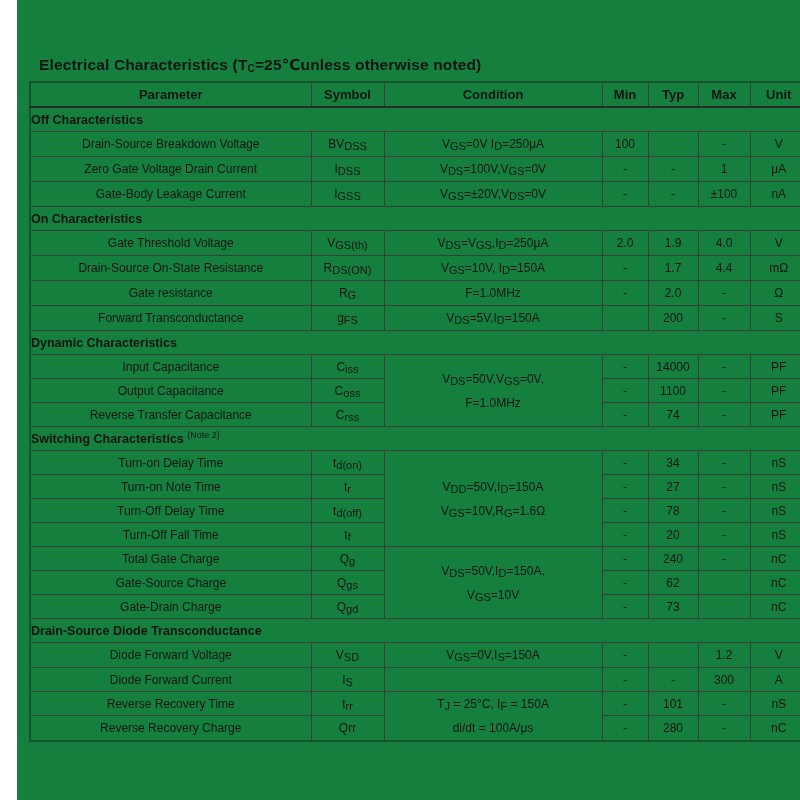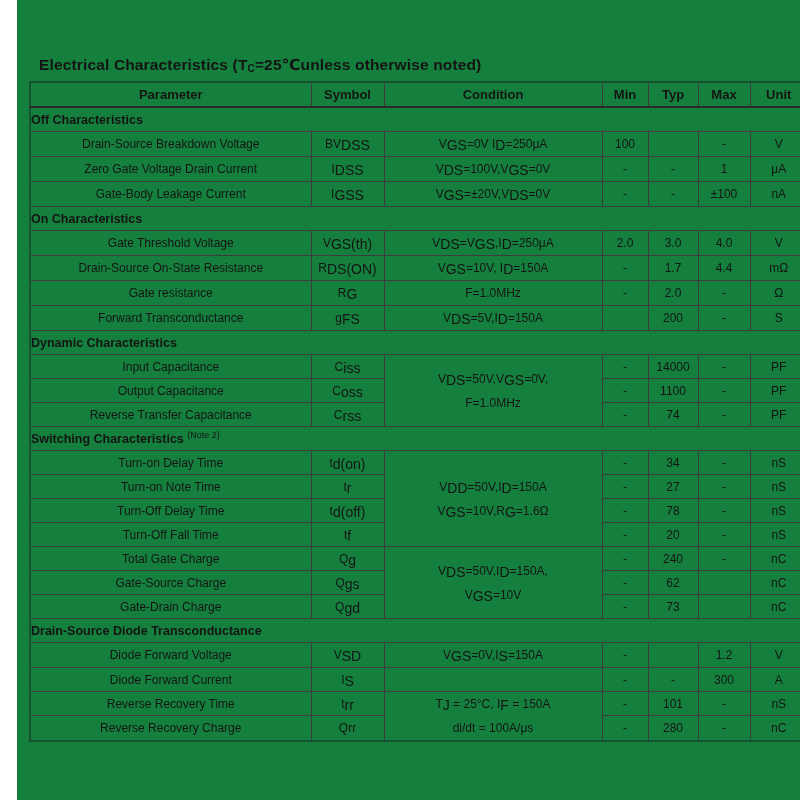--- a/index.html
+++ b/index.html
@@ -64,7 +64,7 @@
   }
   tr.section td sup { font-weight: normal; }
   td.cond { line-height: 24px; white-space: normal; }
-  sub { font-size: 14px; line-height: 0; vertical-align: -2px; }
+  sub { font-size: 11px; line-height: 0; vertical-align: -2px; }
   sup { font-size: 9px; line-height: 0; vertical-align: super; text-align: center; }
 </style>
 </head>

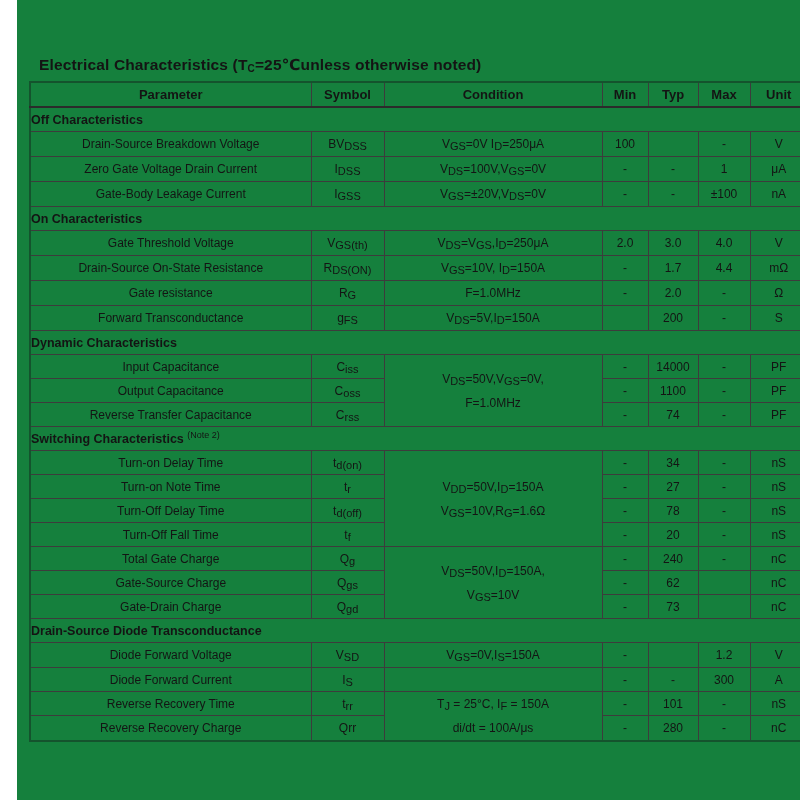--- a/index.html
+++ b/index.html
@@ -132,7 +132,7 @@
           <td>V<sub>GS(th)</sub></td>
           <td class="cond">V<sub>DS</sub>=V<sub>GS</sub>,I<sub>D</sub>=250μA</td>
           <td>2.0</td>
-          <td>3.0</td>
+          <td>1.9</td>
           <td>4.0</td>
           <td>V</td>
         </tr>

